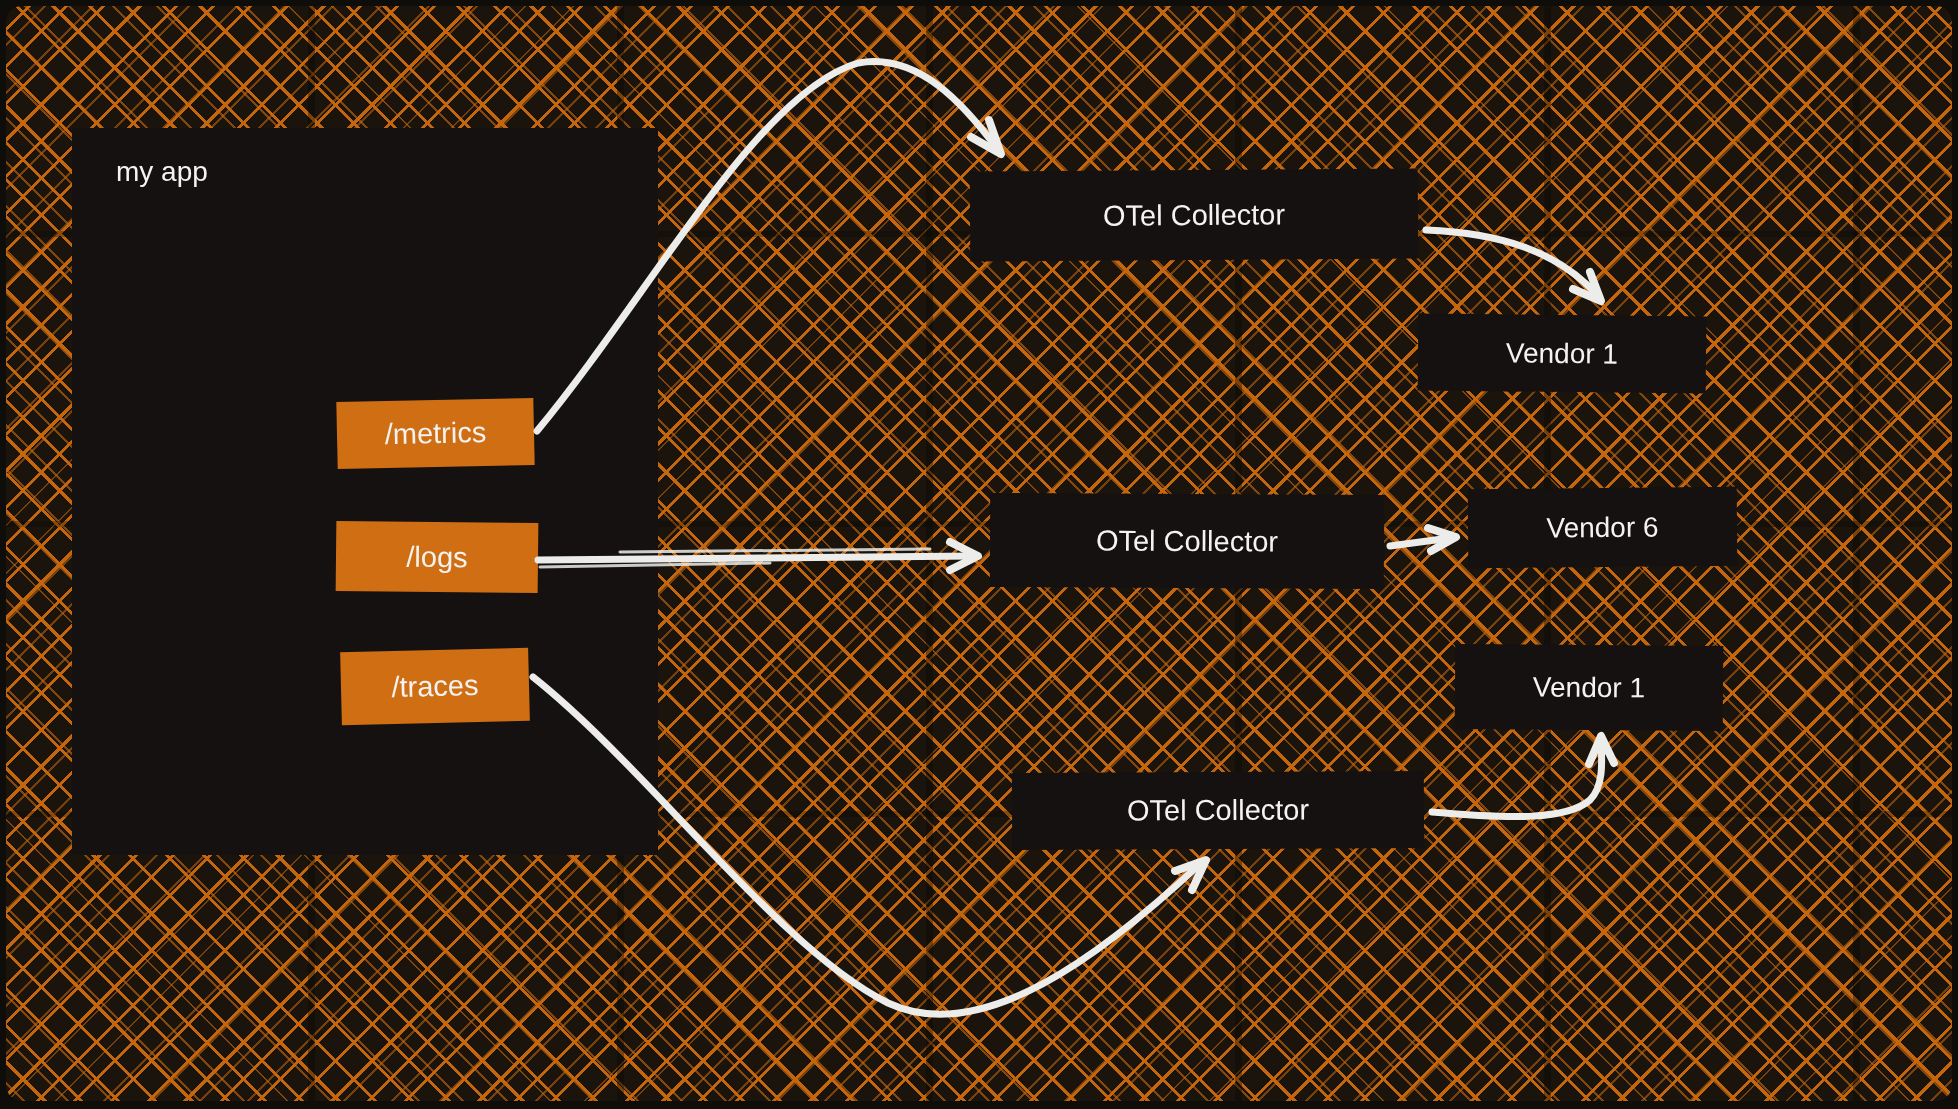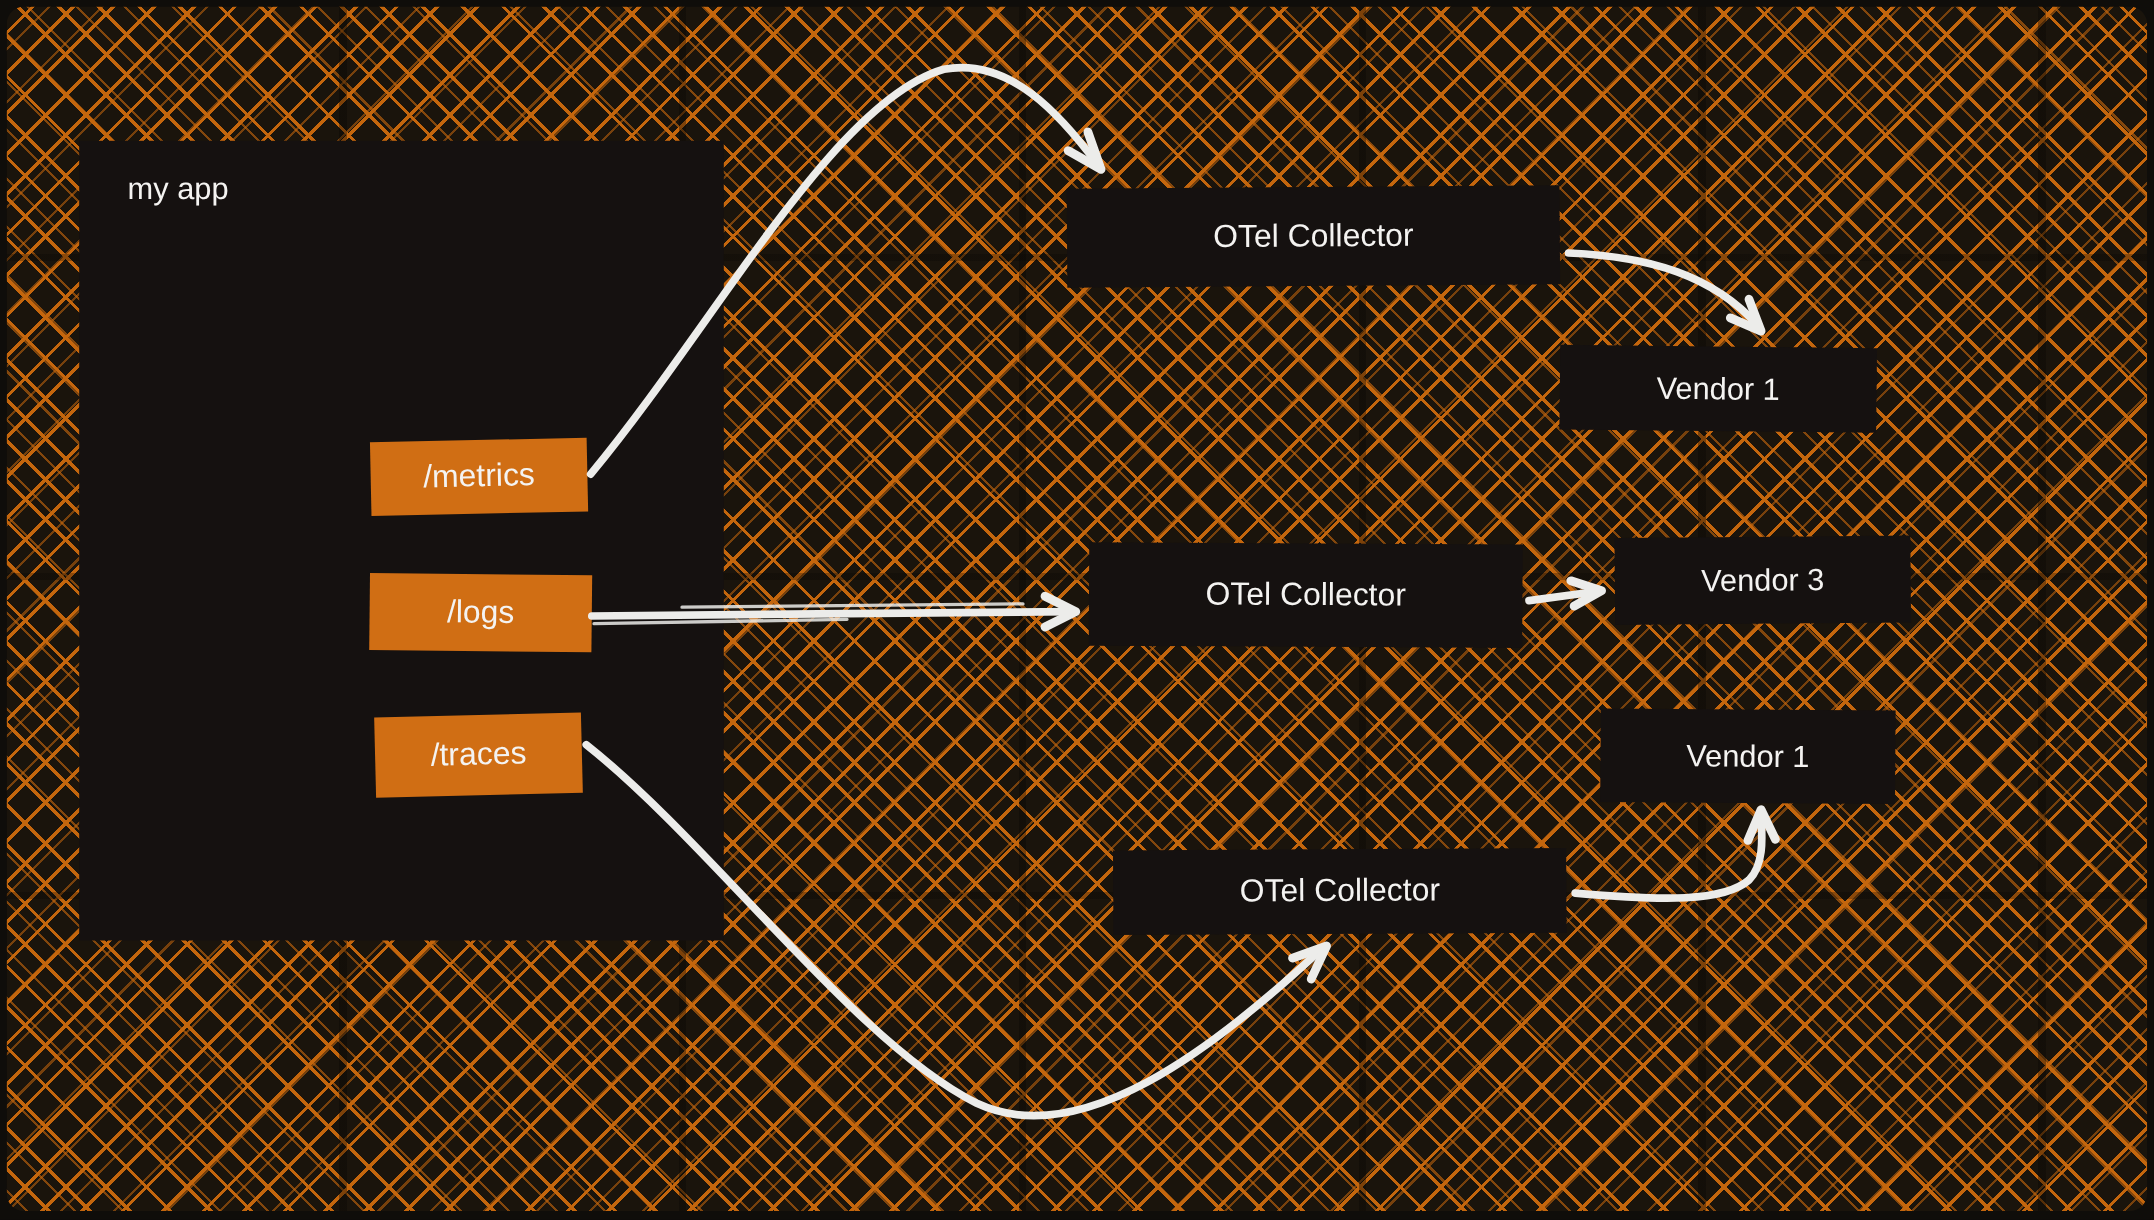--- a/index.html
+++ b/index.html
@@ -102,7 +102,7 @@
     <span class="label">Vendor 1</span>
   </div>
   <div class="node dark ven-3">
-    <span class="label">Vendor 3</span>
+    <span class="label">Vendor 6</span>
   </div>
   <div class="node dark ven-2">
     <span class="label">Vendor 1</span>

